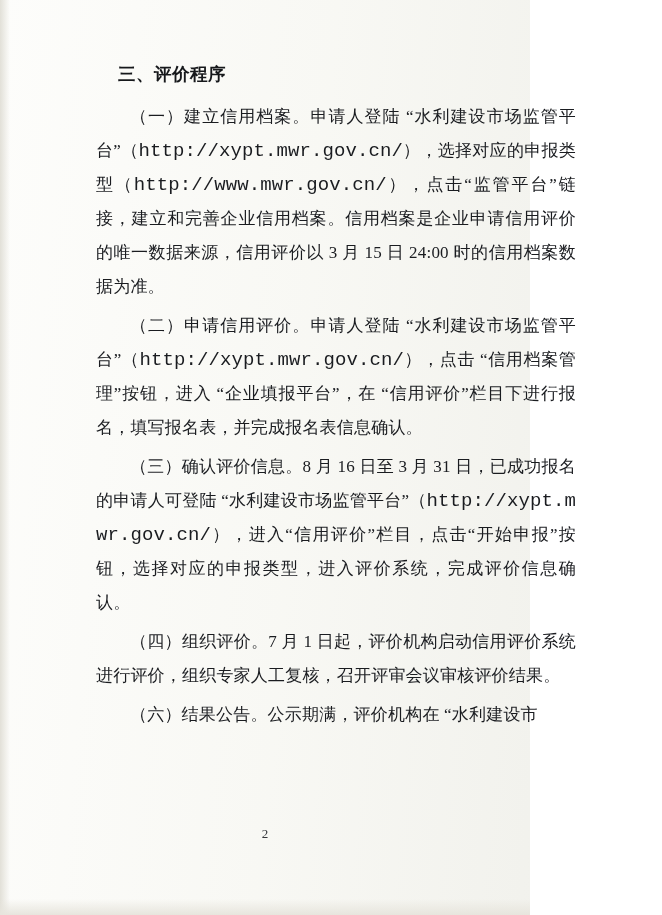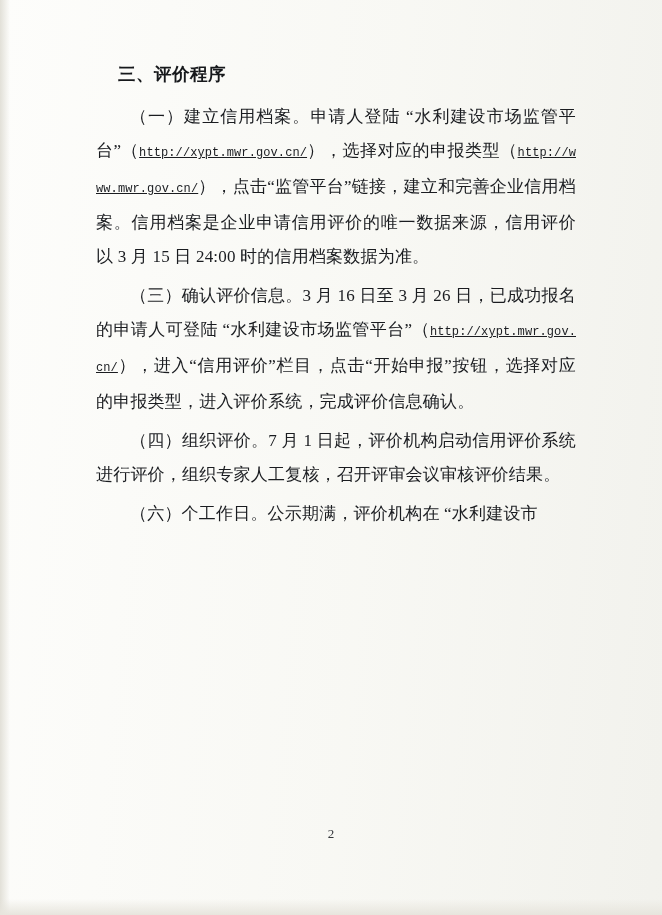--- a/index.html
+++ b/index.html
@@ -15,7 +15,7 @@
   }
   .page {
     position: relative;
-    width: 662px;
+    width: 530px;
     height: 915px;
     background: #fdfdfb;
     box-sizing: border-box;

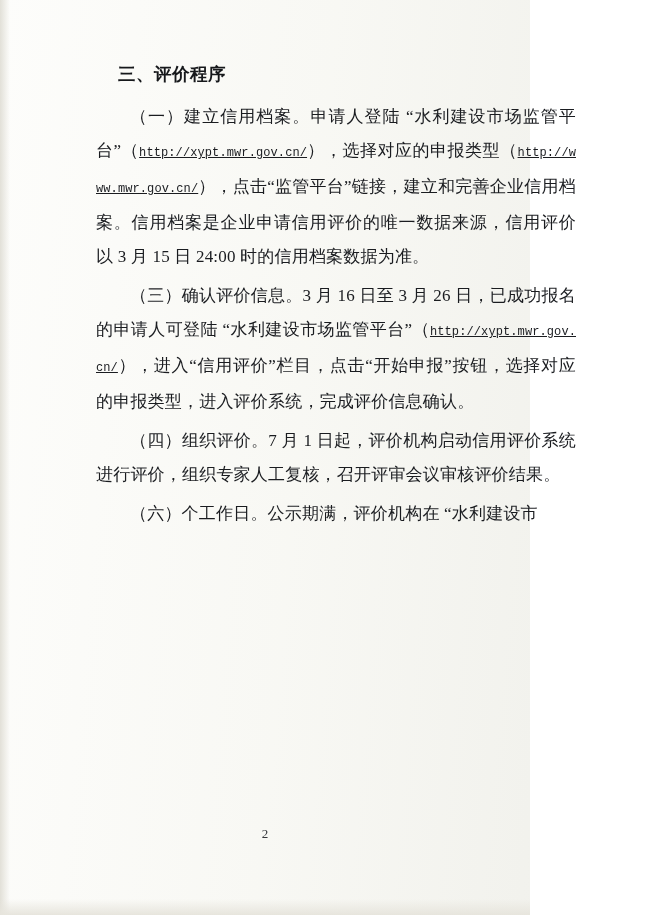--- a/index.html
+++ b/index.html
@@ -68,9 +68,8 @@
   }
   .mono {
     font-family: "Liberation Mono", monospace;
-    font-size: 12px;
+    font-size: 19px;
     letter-spacing: 0.1px;
-    text-decoration: underline;
   }
   .page-number {
     position: absolute;

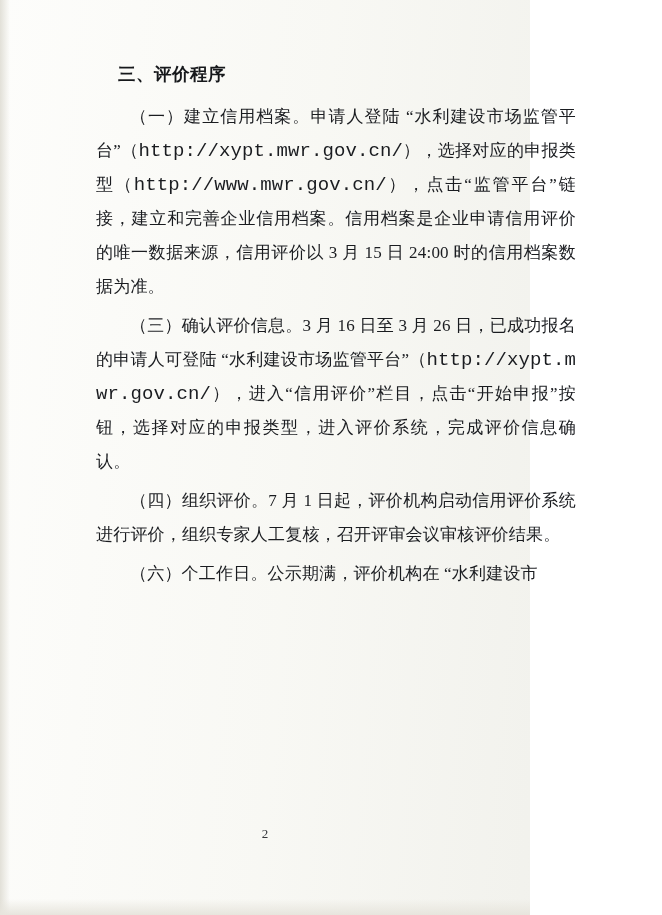--- a/index.html
+++ b/index.html
@@ -94,6 +94,7 @@
     <h2 class="heading">三、评价程序</h2>
     <div id="paragraphs">
         <p class="para"><span>（一）建立信用档案。申请人登陆 “水利建设市场监管平台”（</span><span class="mono">http://xypt.mwr.gov.cn/</span><span>），选择对应的申报类型（</span><span class="mono">http://www.mwr.gov.cn/</span><span>），点击“监管平台”链接，建立和完善企业信用档案。信用档案是企业申请信用评价的唯一数据来源，信用评价以 3 月 15 日 24:00 时的信用档案数据为准。</span></p>
+        <p class="para"><span>（二）申请信用评价。申请人登陆 “水利建设市场监管平台”（</span><span class="mono">http://xypt.mwr.gov.cn/</span><span>），点击 “信用档案管理”按钮，进入 “企业填报平台”，在 “信用评价”栏目下进行报名，填写报名表，并完成报名表信息确认。</span></p>
         <p class="para"><span>（三）确认评价信息。3 月 16 日至 3 月 26 日，已成功报名的申请人可登陆 “水利建设市场监管平台”（</span><span class="mono">http://xypt.mwr.gov.cn/</span><span>），进入“信用评价”栏目，点击“开始申报”按钮，选择对应的申报类型，进入评价系统，完成评价信息确认。</span></p>
         <p class="para"><span>（四）组织评价。7 月 1 日起，评价机构启动信用评价系统进行评价，组织专家人工复核，召开评审会议审核评价结果。</span></p>
         <p class="para"><span>（六）个工作日。公示期满，评价机构在 “水利建设市</span></p>

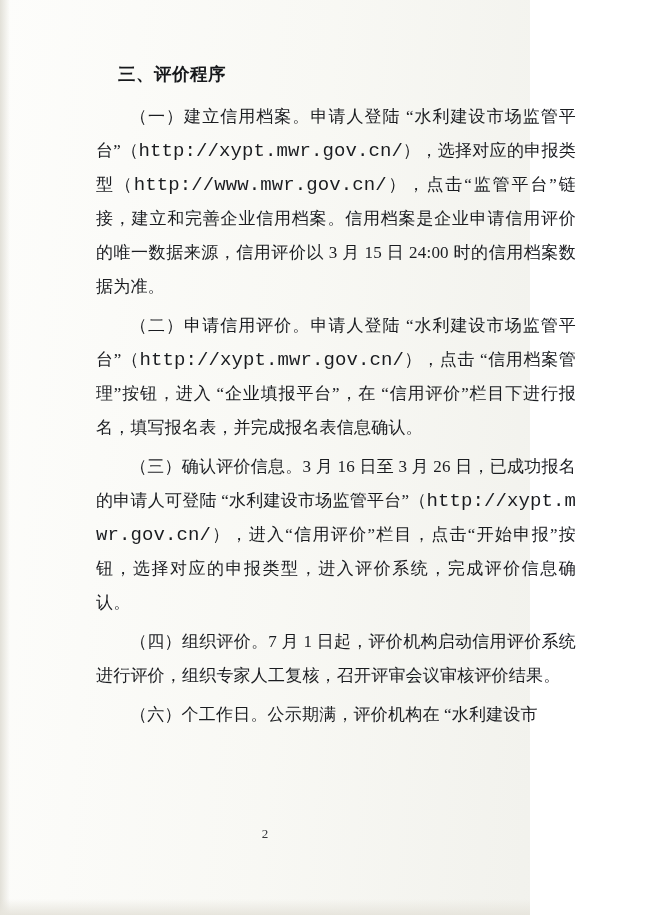--- a/index.html
+++ b/index.html
@@ -95,7 +95,7 @@
     <div id="paragraphs">
         <p class="para"><span>（一）建立信用档案。申请人登陆 “水利建设市场监管平台”（</span><span class="mono">http://xypt.mwr.gov.cn/</span><span>），选择对应的申报类型（</span><span class="mono">http://www.mwr.gov.cn/</span><span>），点击“监管平台”链接，建立和完善企业信用档案。信用档案是企业申请信用评价的唯一数据来源，信用评价以 3 月 15 日 24:00 时的信用档案数据为准。</span></p>
         <p class="para"><span>（二）申请信用评价。申请人登陆 “水利建设市场监管平台”（</span><span class="mono">http://xypt.mwr.gov.cn/</span><span>），点击 “信用档案管理”按钮，进入 “企业填报平台”，在 “信用评价”栏目下进行报名，填写报名表，并完成报名表信息确认。</span></p>
-        <p class="para"><span>（三）确认评价信息。3 月 16 日至 3 月 26 日，已成功报名的申请人可登陆 “水利建设市场监管平台”（</span><span class="mono">http://xypt.mwr.gov.cn/</span><span>），进入“信用评价”栏目，点击“开始申报”按钮，选择对应的申报类型，进入评价系统，完成评价信息确认。</span></p>
+        <p class="para"><span>（三）确认评价信息。8 月 16 日至 3 月 31 日，已成功报名的申请人可登陆 “水利建设市场监管平台”（</span><span class="mono">http://xypt.mwr.gov.cn/</span><span>），进入“信用评价”栏目，点击“开始申报”按钮，选择对应的申报类型，进入评价系统，完成评价信息确认。</span></p>
         <p class="para"><span>（四）组织评价。7 月 1 日起，评价机构启动信用评价系统进行评价，组织专家人工复核，召开评审会议审核评价结果。</span></p>
         <p class="para"><span>（六）个工作日。公示期满，评价机构在 “水利建设市</span></p>
       </div>

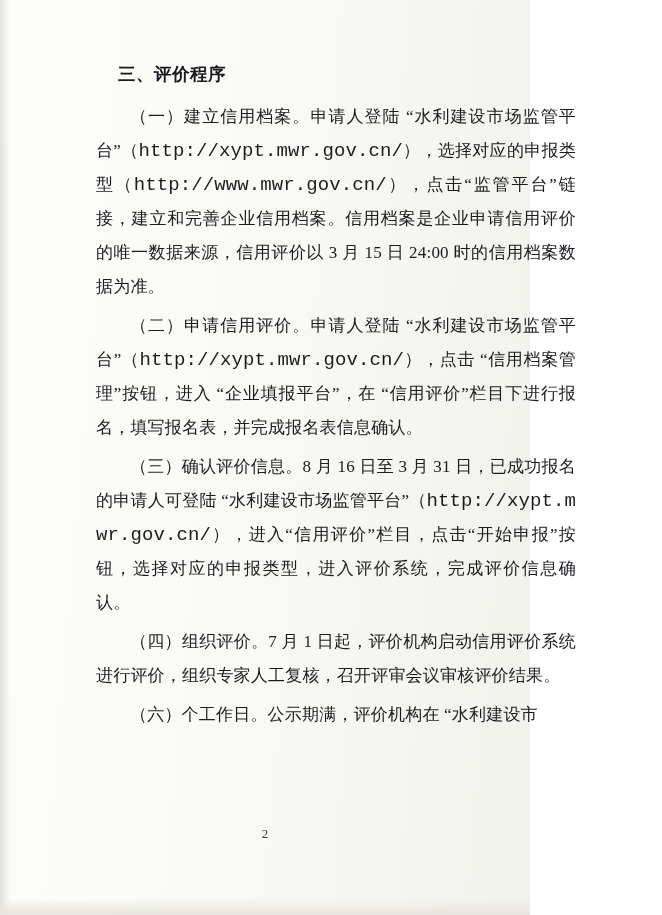--- a/index.html
+++ b/index.html
@@ -97,7 +97,7 @@
         <p class="para"><span>（二）申请信用评价。申请人登陆 “水利建设市场监管平台”（</span><span class="mono">http://xypt.mwr.gov.cn/</span><span>），点击 “信用档案管理”按钮，进入 “企业填报平台”，在 “信用评价”栏目下进行报名，填写报名表，并完成报名表信息确认。</span></p>
         <p class="para"><span>（三）确认评价信息。8 月 16 日至 3 月 31 日，已成功报名的申请人可登陆 “水利建设市场监管平台”（</span><span class="mono">http://xypt.mwr.gov.cn/</span><span>），进入“信用评价”栏目，点击“开始申报”按钮，选择对应的申报类型，进入评价系统，完成评价信息确认。</span></p>
         <p class="para"><span>（四）组织评价。7 月 1 日起，评价机构启动信用评价系统进行评价，组织专家人工复核，召开评审会议审核评价结果。</span></p>
-        <p class="para"><span>（六）个工作日。公示期满，评价机构在 “水利建设市</span></p>
+        <p class="para"><span>（六）结果公告。公示期满，评价机构在 “水利建设市</span></p>
       </div>
   </div>
 

